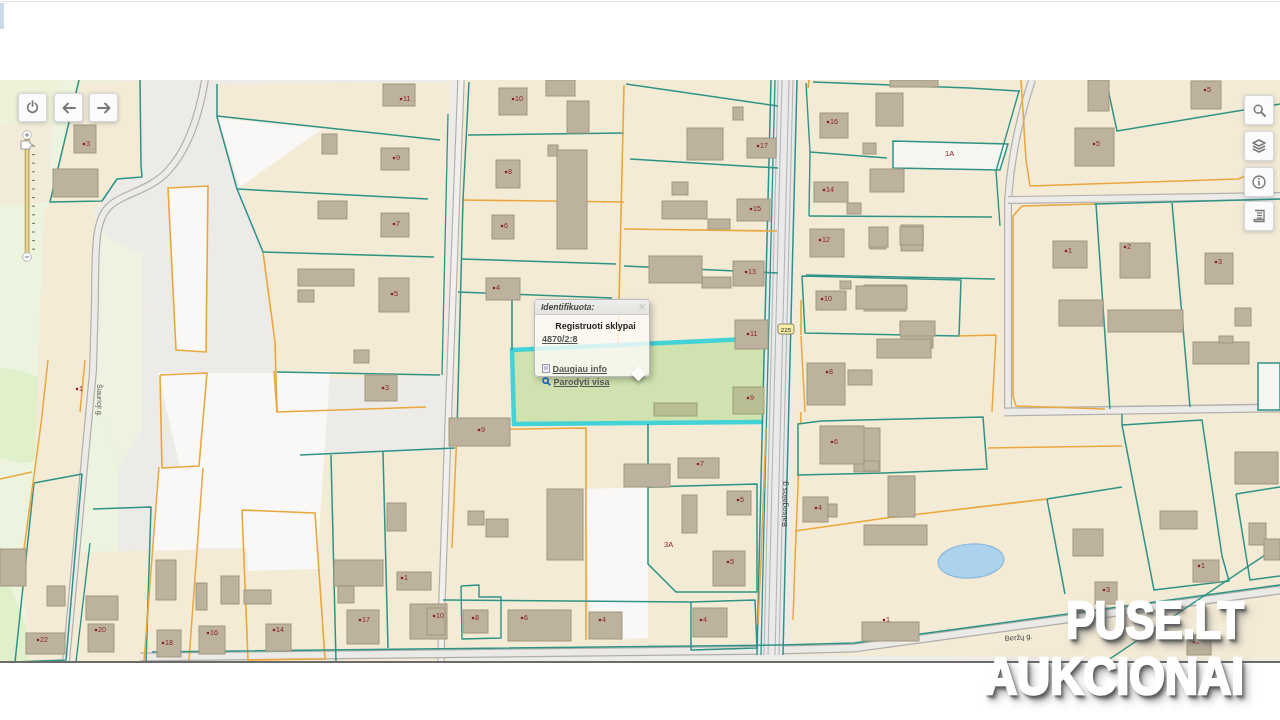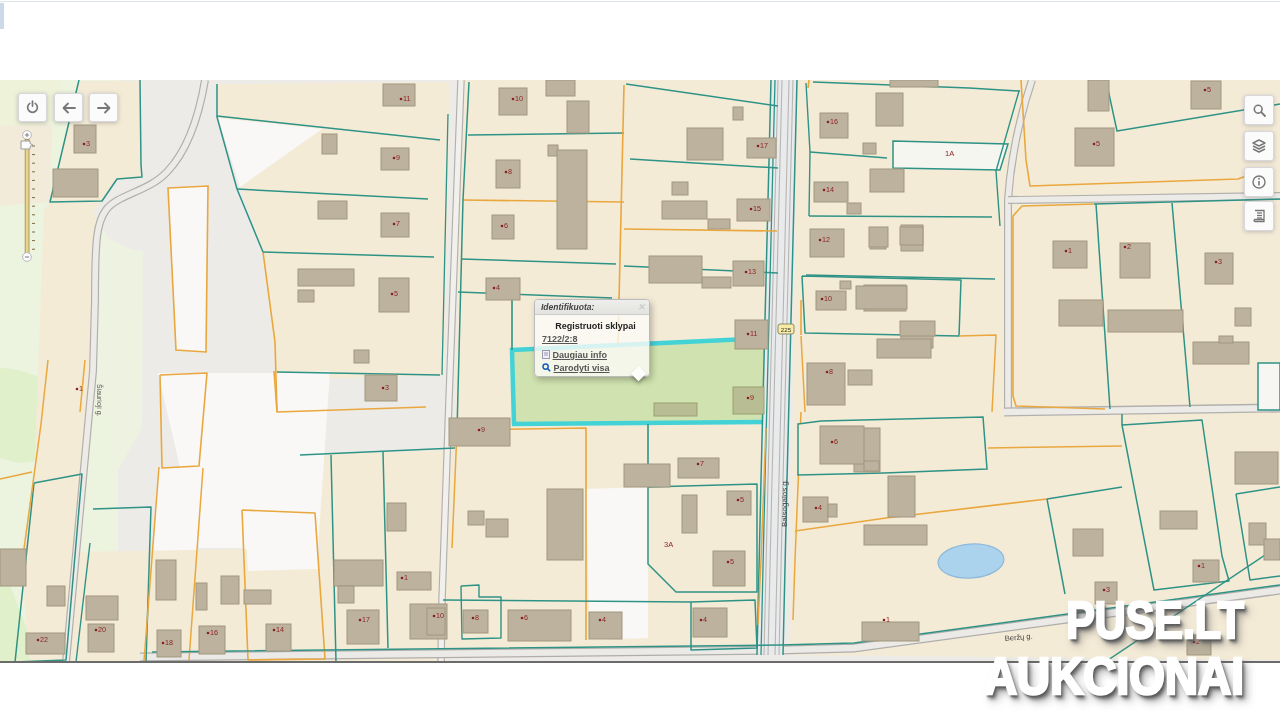--- a/index.html
+++ b/index.html
@@ -463,7 +463,7 @@
  <div id="pophead">Identifikuota:<span id="popx">✕</span></div>
  <div id="popbody">
    <div style="font-weight:bold;text-align:center;">Registruoti sklypai</div>
-   <div style="margin-top:3px;"><span class="poplink">7122/2:8</span></div>
+   <div style="margin-top:3px;"><span class="poplink">4870/2:8</span></div>
    <div style="margin-top:6px;font-size:9px;"><svg width="8" height="9" viewBox="0 0 8 9" style="vertical-align:-1px">
           <rect x="0.5" y="0.5" width="7" height="8" fill="#eef" stroke="#99a" stroke-width="1"></rect>
           <line x1="2" y1="3" x2="6" y2="3" stroke="#99a"></line>

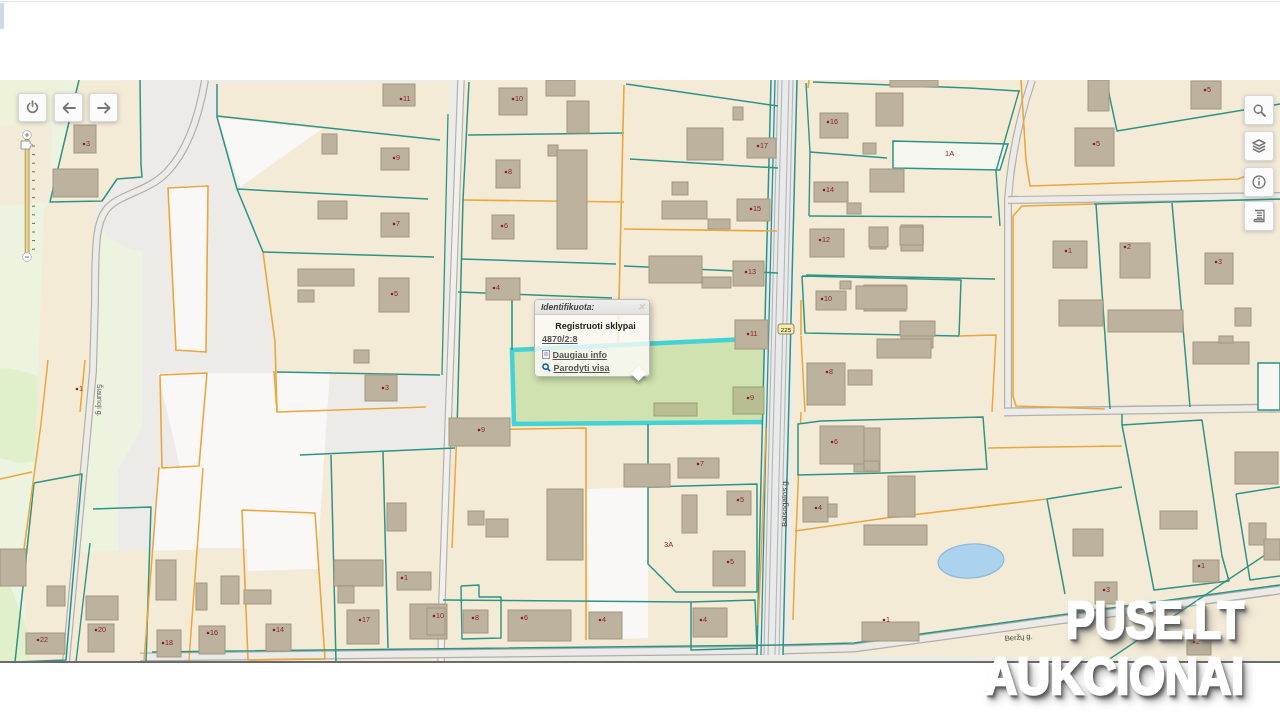--- a/index.html
+++ b/index.html
@@ -464,7 +464,7 @@
  <div id="popbody">
    <div style="font-weight:bold;text-align:center;">Registruoti sklypai</div>
    <div style="margin-top:3px;"><span class="poplink">4870/2:8</span></div>
-   <div style="margin-top:6px;font-size:9px;"><svg width="8" height="9" viewBox="0 0 8 9" style="vertical-align:-1px">
+   <div style="margin-top:20px;font-size:9px;"><svg width="8" height="9" viewBox="0 0 8 9" style="vertical-align:-1px">
           <rect x="0.5" y="0.5" width="7" height="8" fill="#eef" stroke="#99a" stroke-width="1"></rect>
           <line x1="2" y1="3" x2="6" y2="3" stroke="#99a"></line>
           <line x1="2" y1="5" x2="6" y2="5" stroke="#99a"></line>

